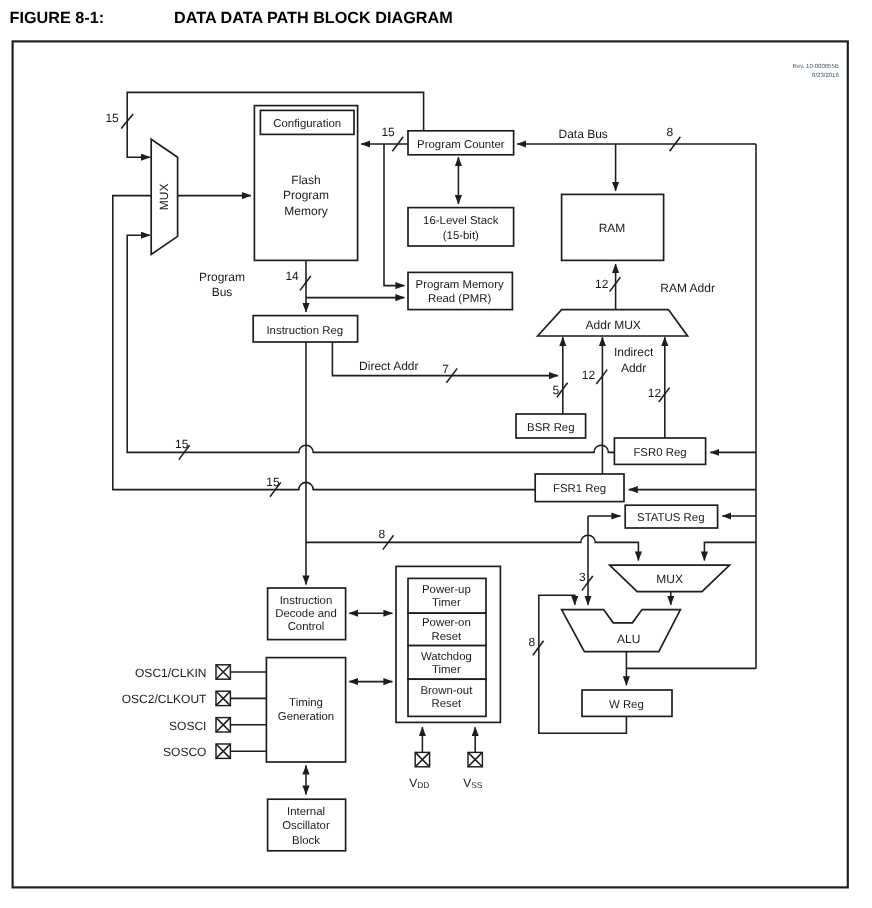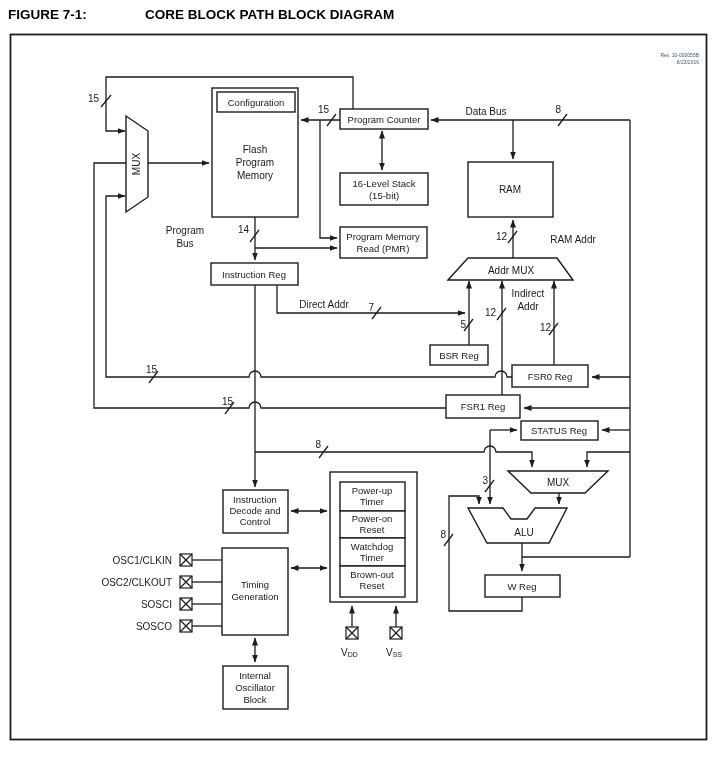--- a/index.html
+++ b/index.html
@@ -21,7 +21,7 @@
 <body>
 
 <div class="fig-head">
-  <span>FIGURE 7-1:</span>
+  <span>FIGURE 8-1:</span>
   <span class="t2">CORE BLOCK PATH BLOCK DIAGRAM</span>
 </div>
 

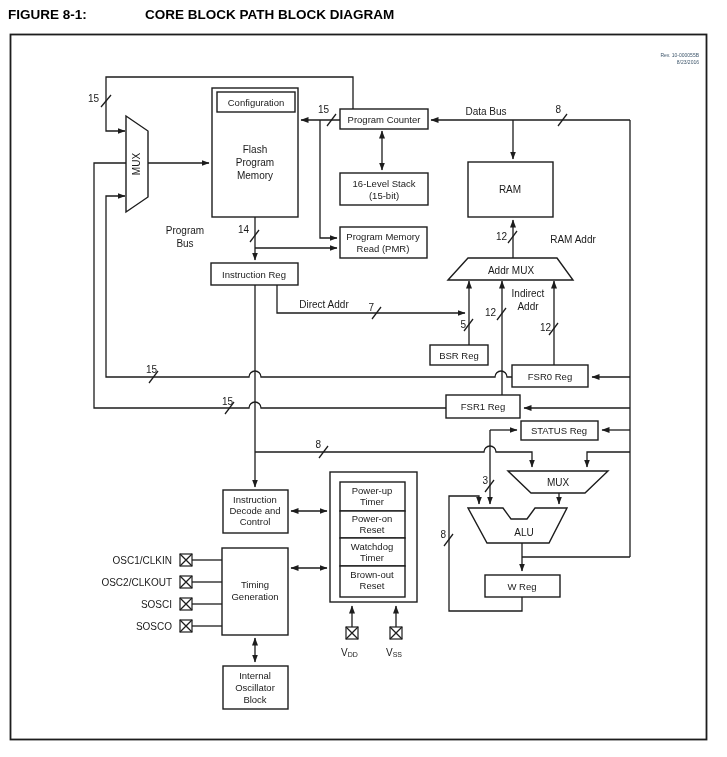--- a/index.html
+++ b/index.html
@@ -22,7 +22,7 @@
 
 <div class="fig-head">
   <span>FIGURE 8-1:</span>
-  <span class="t2">CORE BLOCK PATH BLOCK DIAGRAM</span>
+  <span class="t2">DATA DATA PATH BLOCK DIAGRAM</span>
 </div>
 
 <svg width="727" height="757" viewBox="0 0 727 757">

